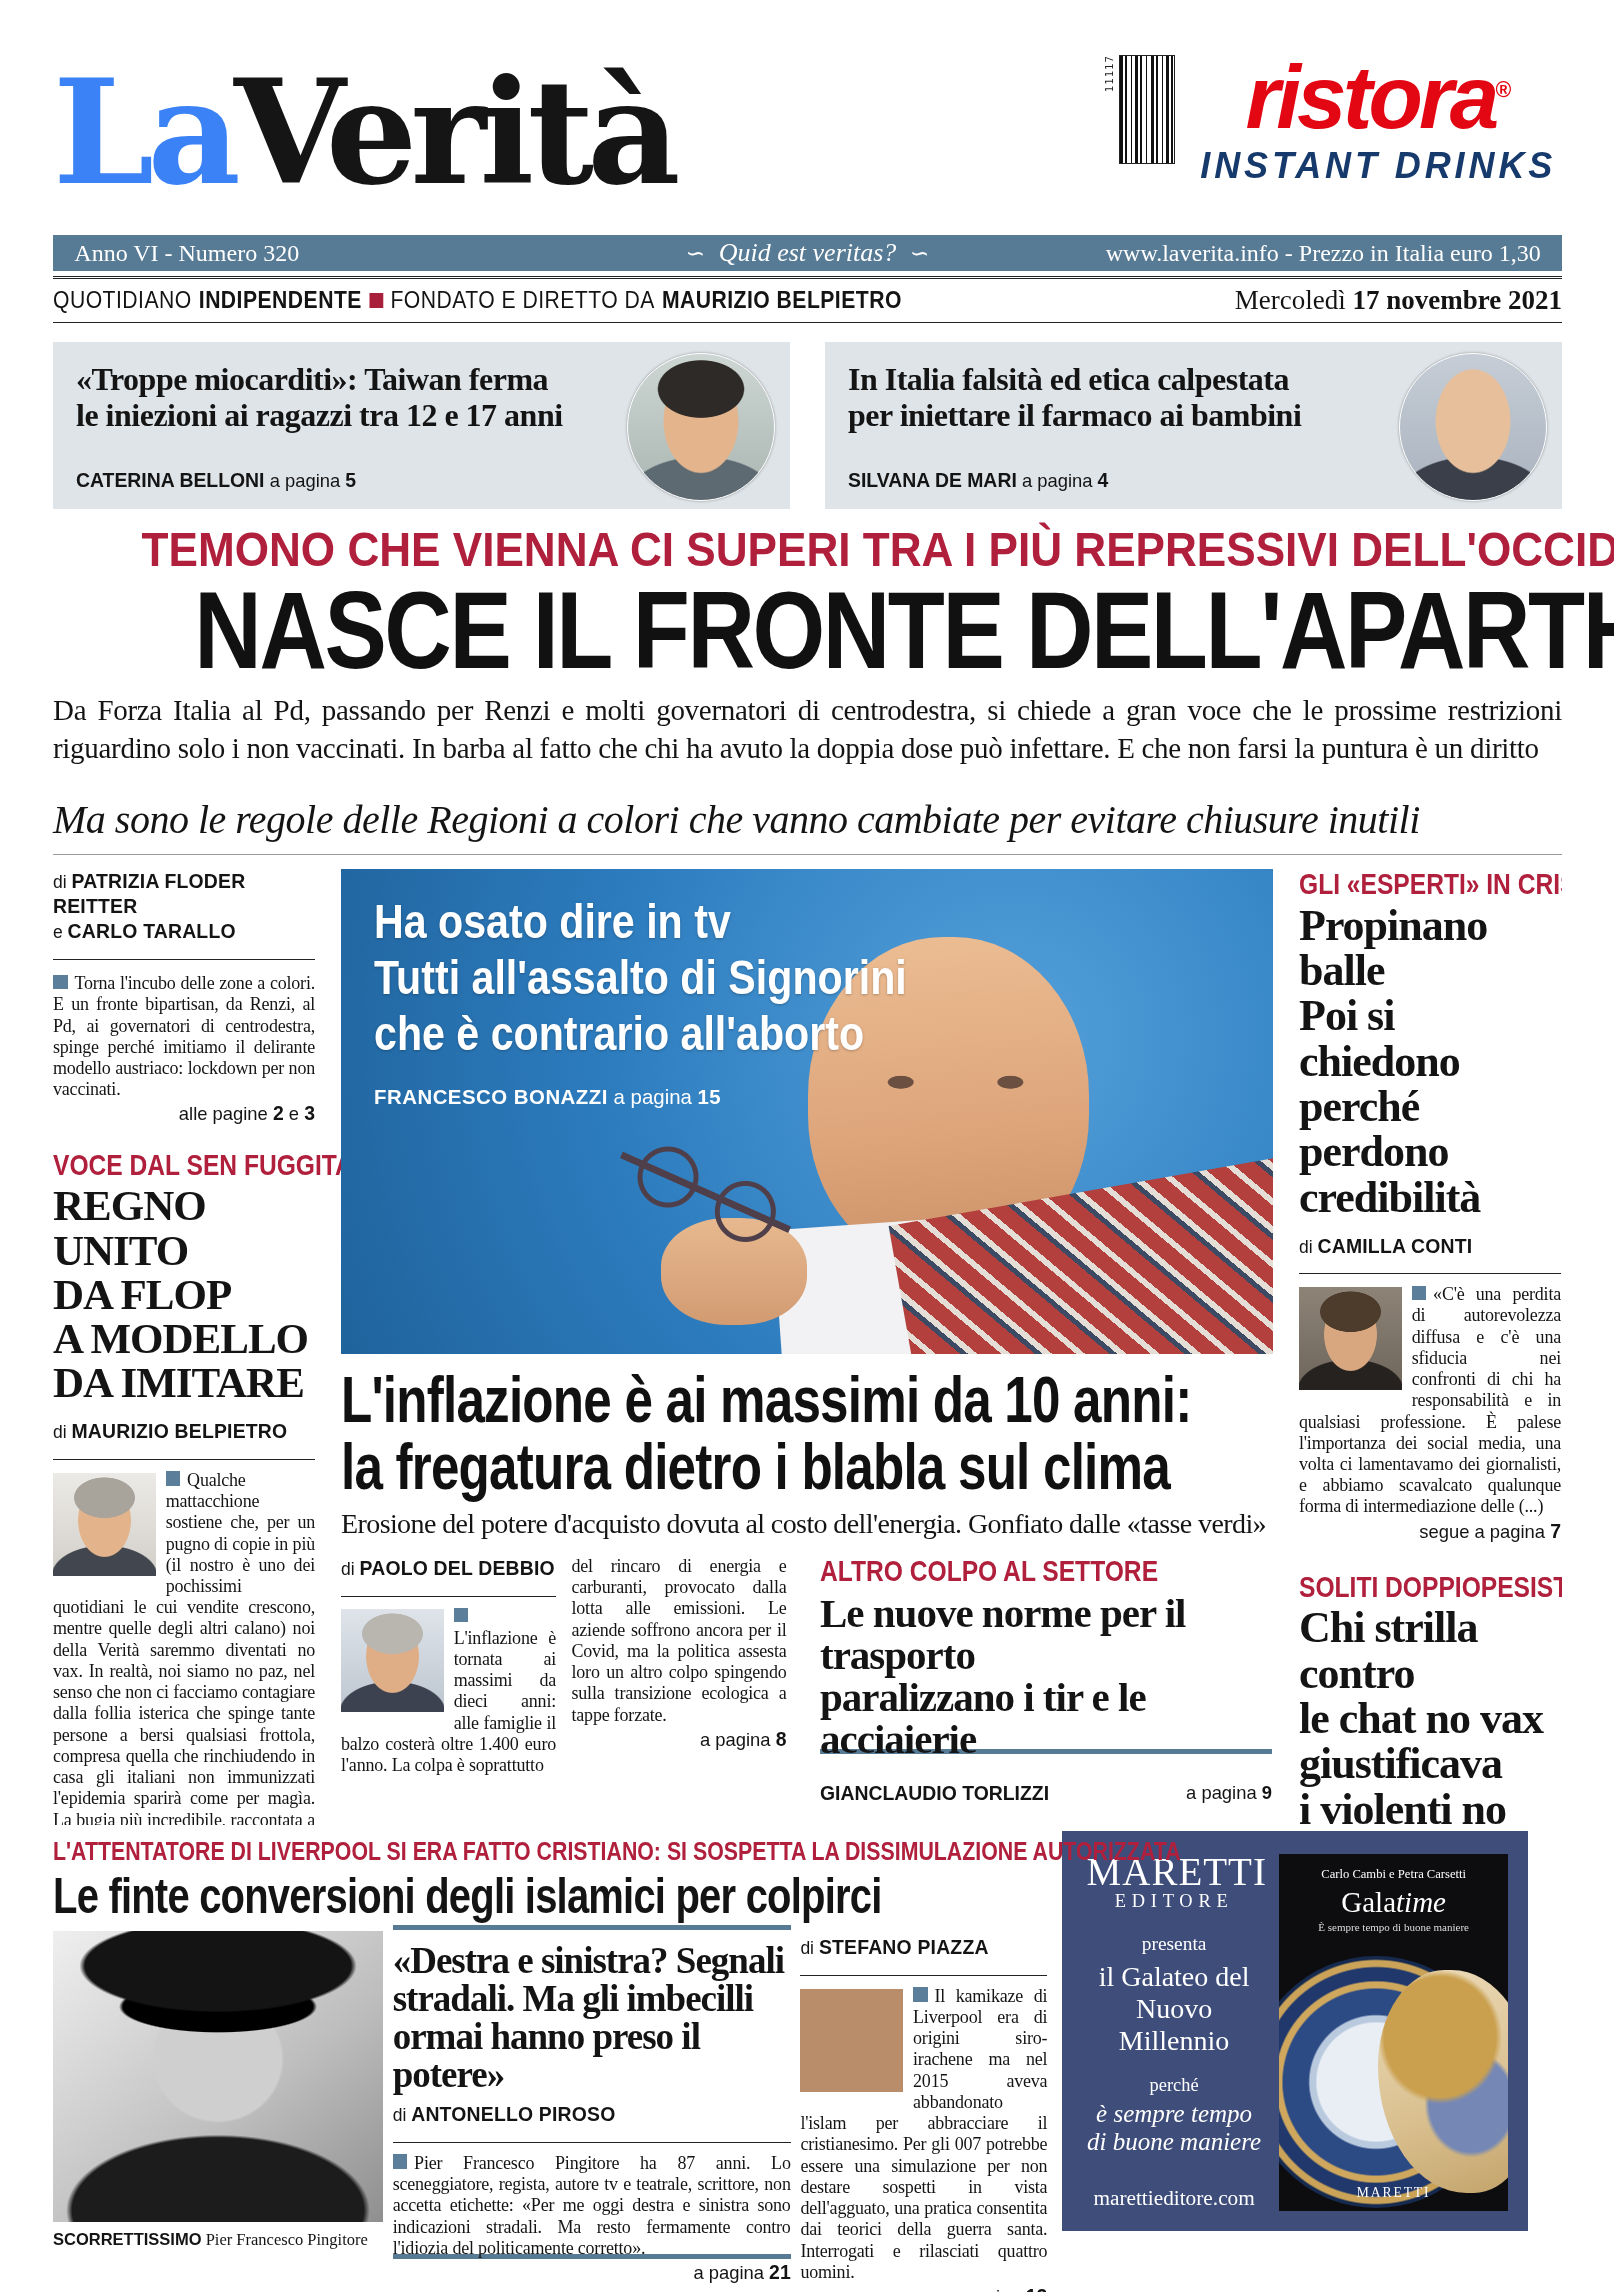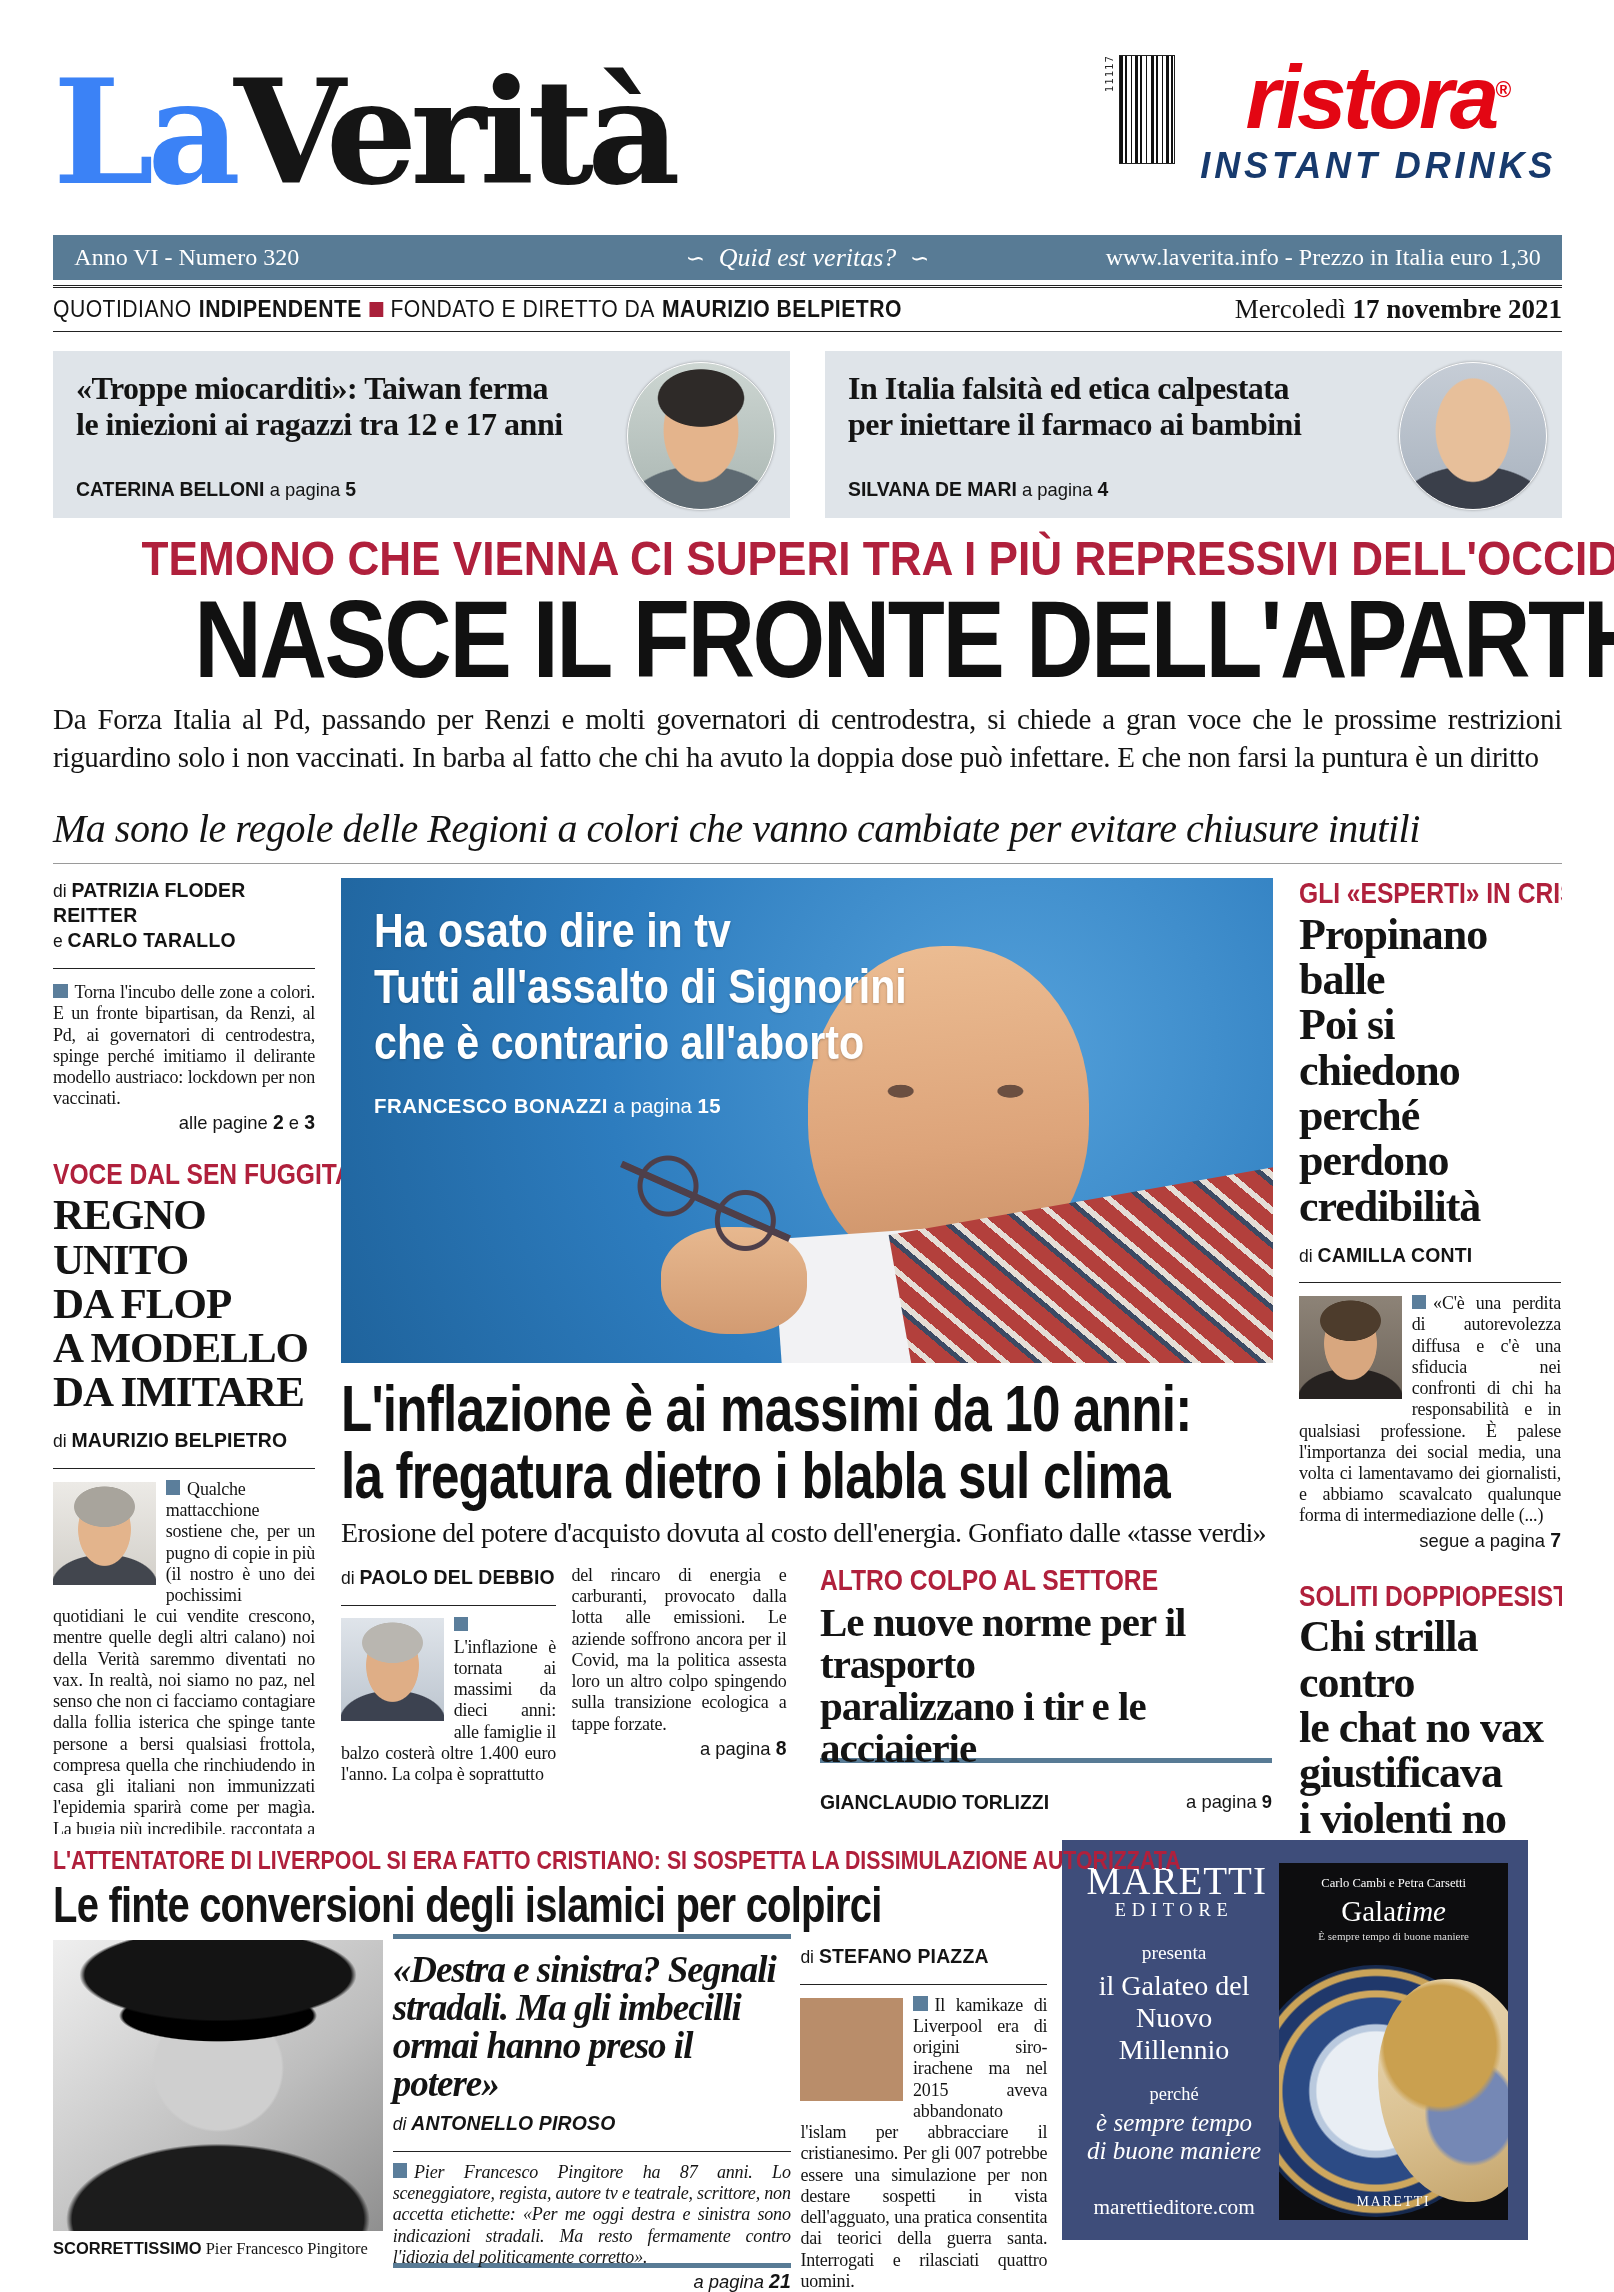--- a/index.html
+++ b/index.html
@@ -30,7 +30,7 @@
   .ristora-tag{font-family:"Liberation Sans",sans-serif;font-weight:bold;font-style:italic;
         font-size:36px;color:#173a6d;letter-spacing:3.9px;margin-top:5.8px;}
   
-  .strip{background:#587b95;color:#fff;height:45px;display:flex;align-items:center;
+  .strip{background:#587b95;color:#fff;height:36px;display:flex;align-items:center;
         padding:0 21.3px;font-size:24px;}
   .strip .issue{letter-spacing:0;}
   .strip .motto{position:absolute;left:0;right:0;text-align:center;font-style:italic;font-size:26px;}

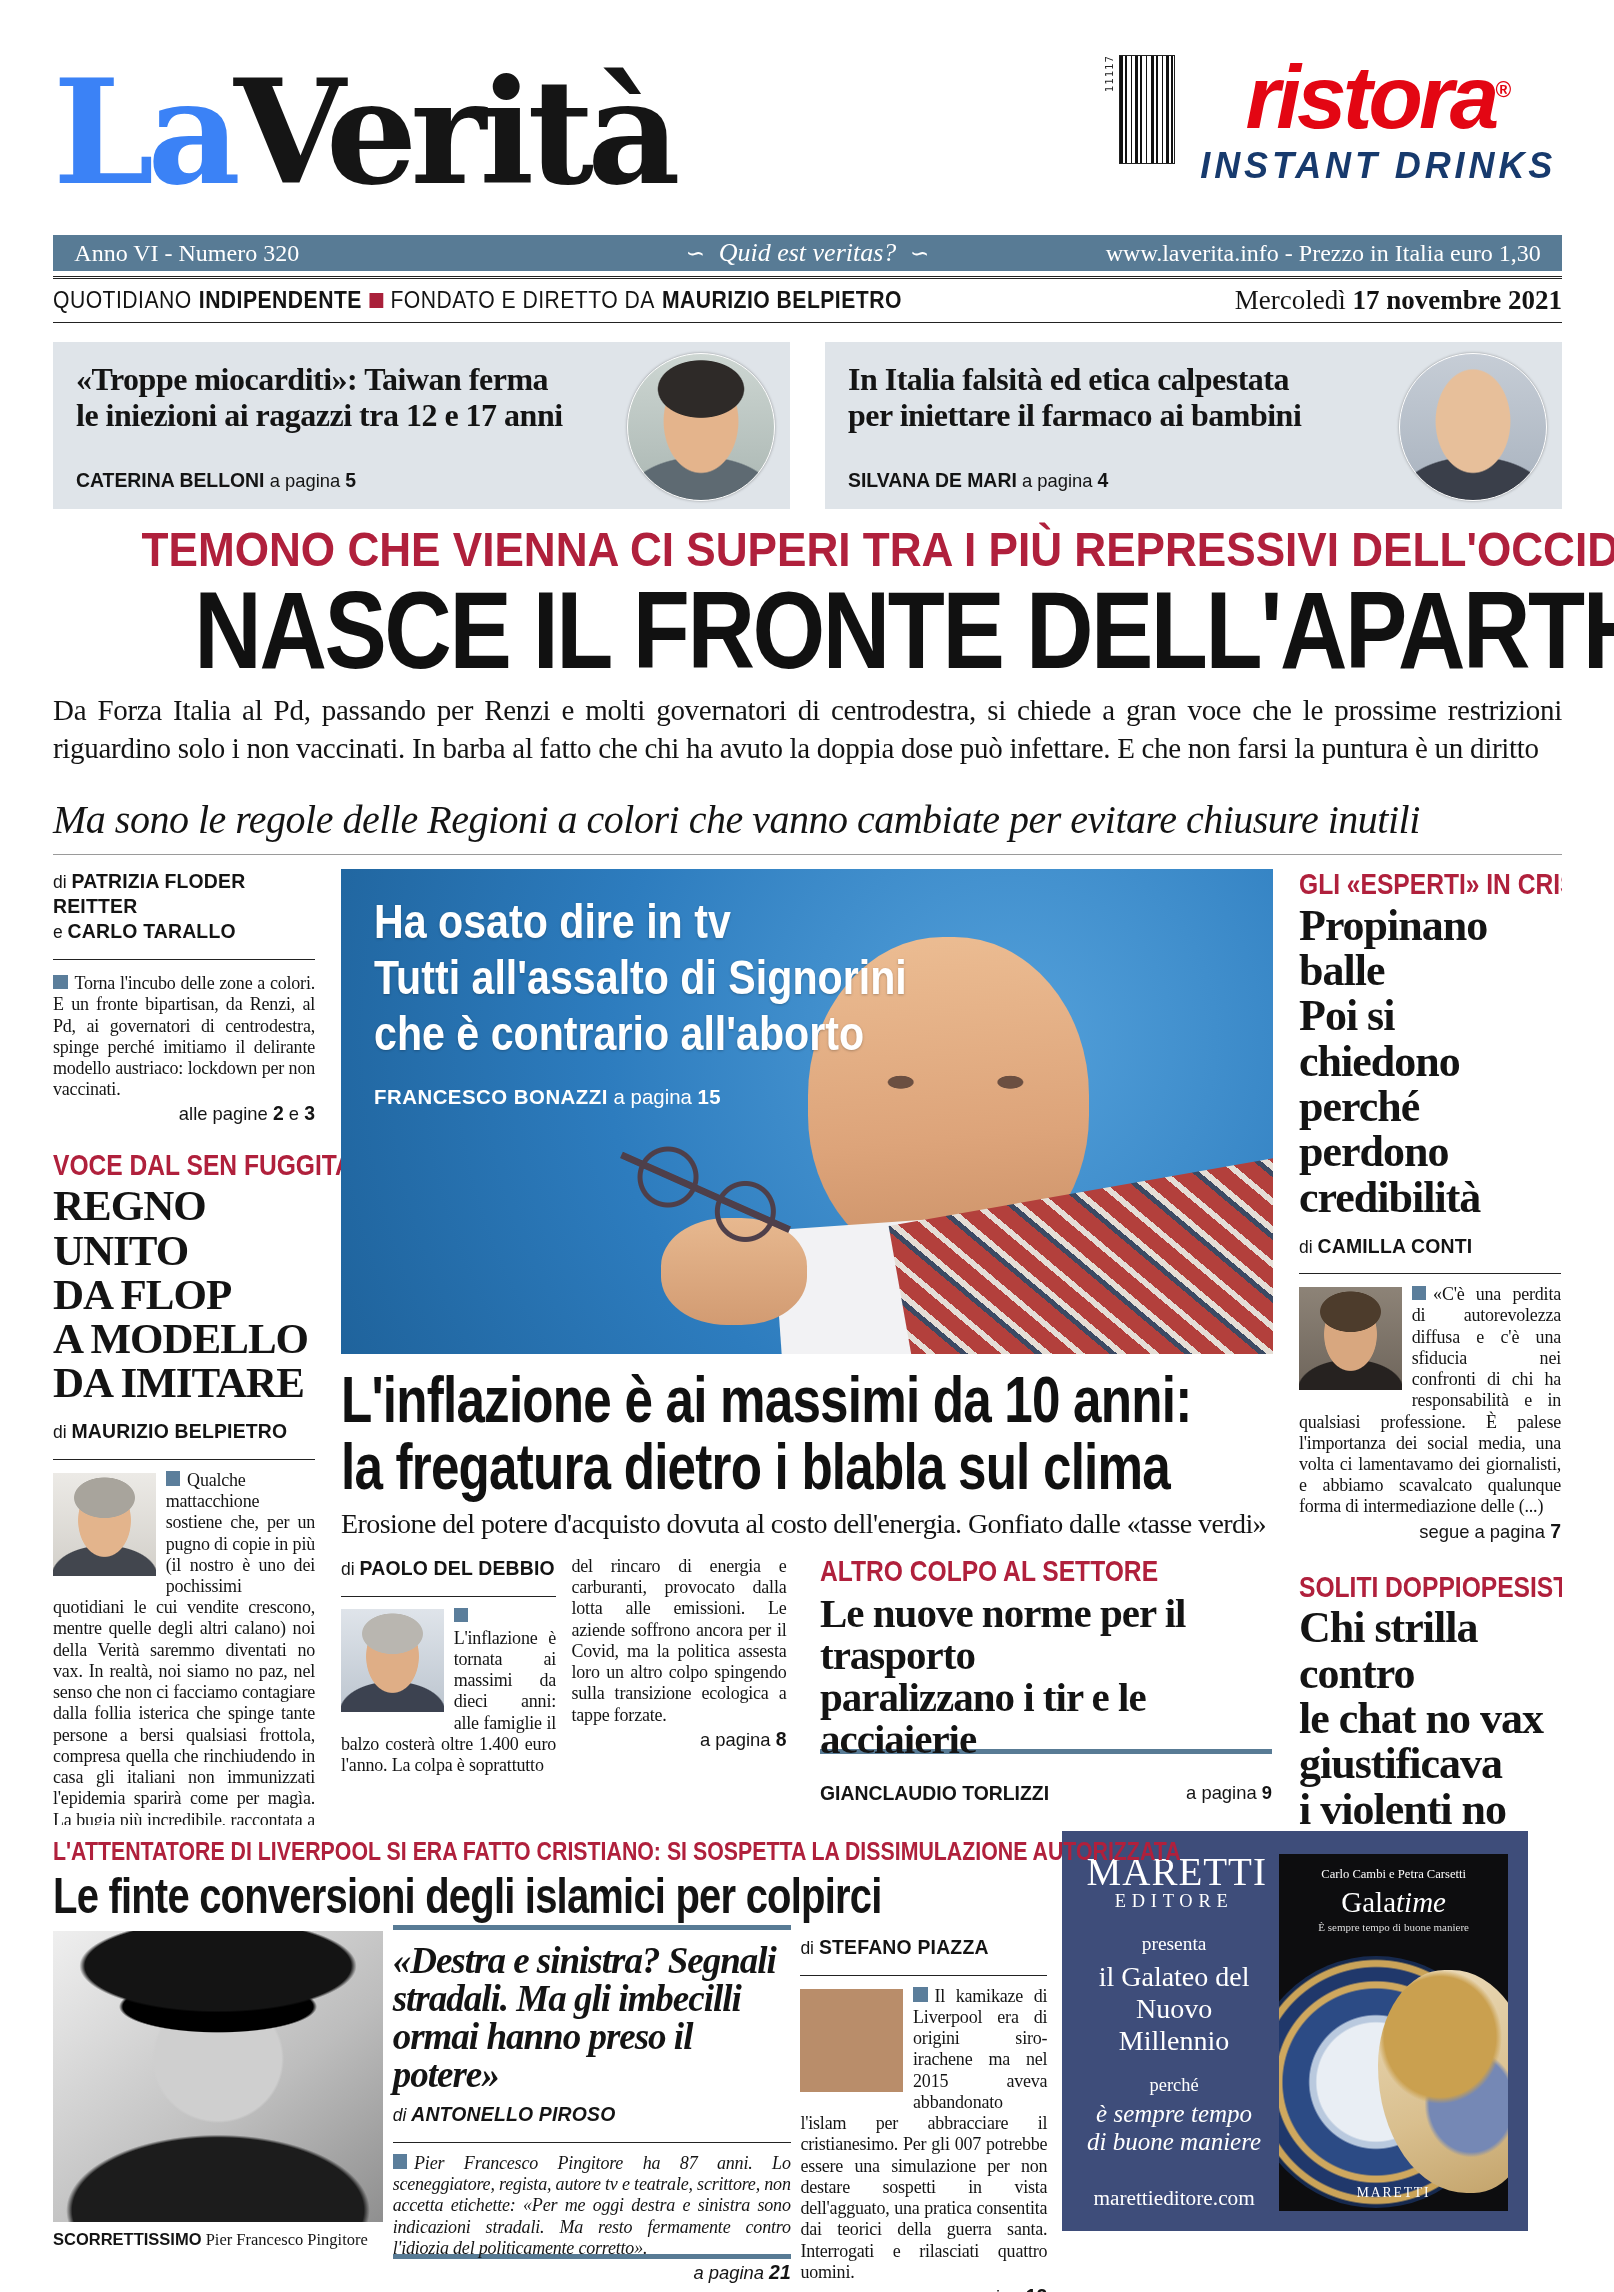--- a/index.html
+++ b/index.html
@@ -132,7 +132,7 @@
         linear-gradient(140deg,#efefef,#bdbdbd 60%,#8f8f8f);}
   .caption{font-size:16.5px;margin-top:7.8px;}
   .caption b{font-family:"Liberation Sans",sans-serif;font-size:16.5px;}
-  .piroso{border-top:5.8px solid #587b95;border-bottom:5.8px solid #587b95;padding:9.7px 0 5.8px 0;box-sizing:border-box;height:334px;font-style:italic;}
+  .piroso{border-top:5.8px solid #587b95;border-bottom:5.8px solid #587b95;padding:9.7px 0 5.8px 0;box-sizing:border-box;height:334px;}
   .piroso .serifhead{font-size:37px;}
   .piazza-col{padding-top:9.7px;}
   

